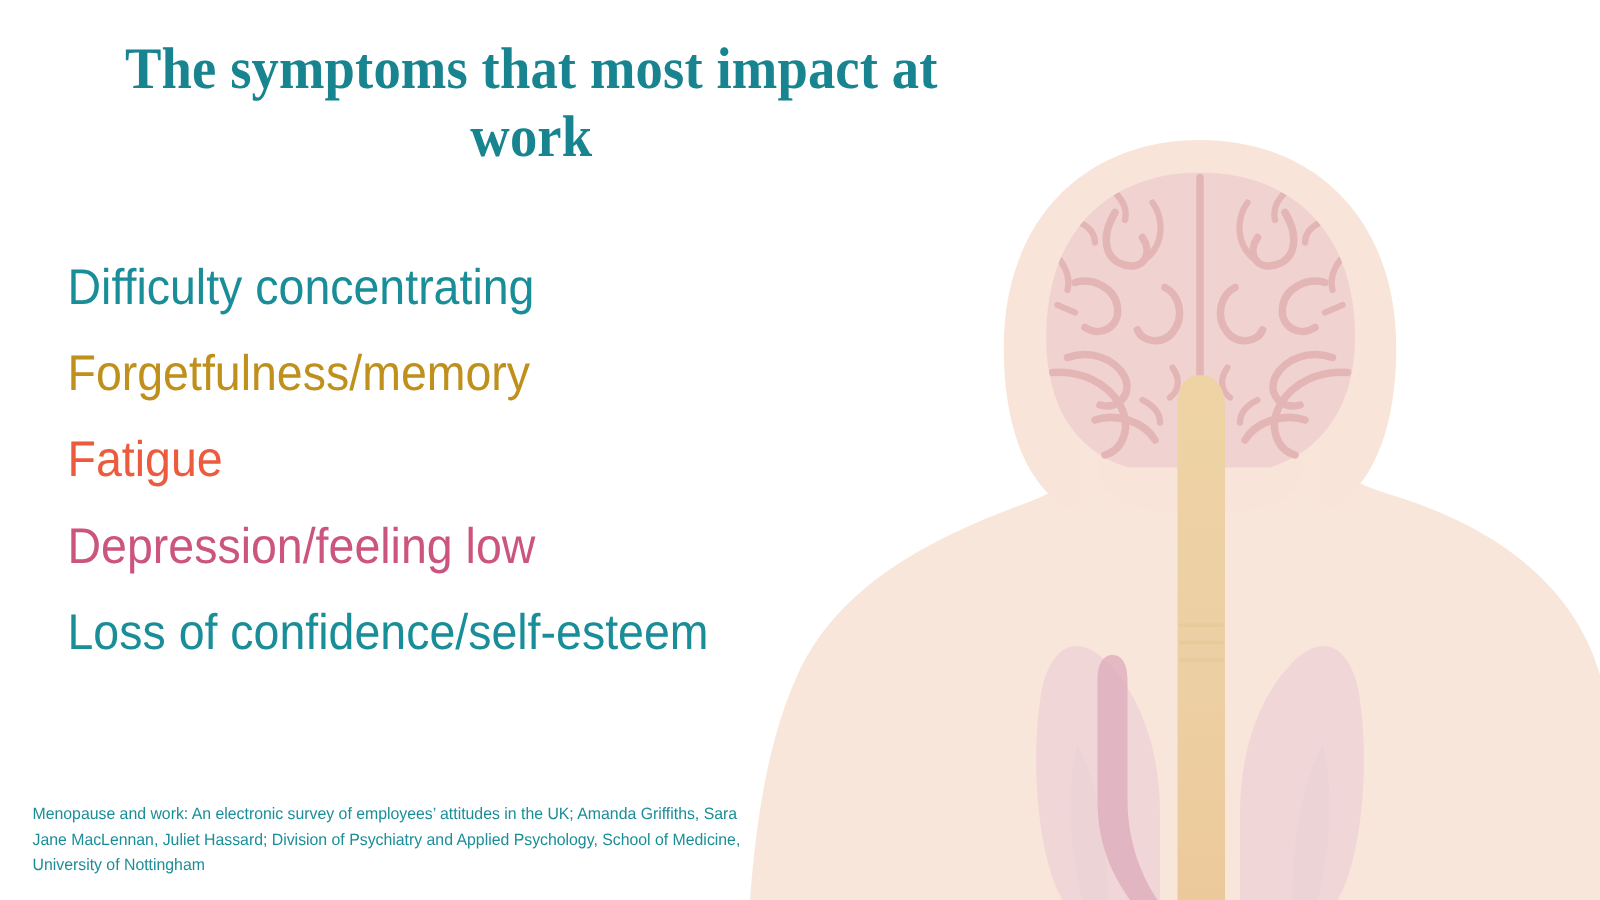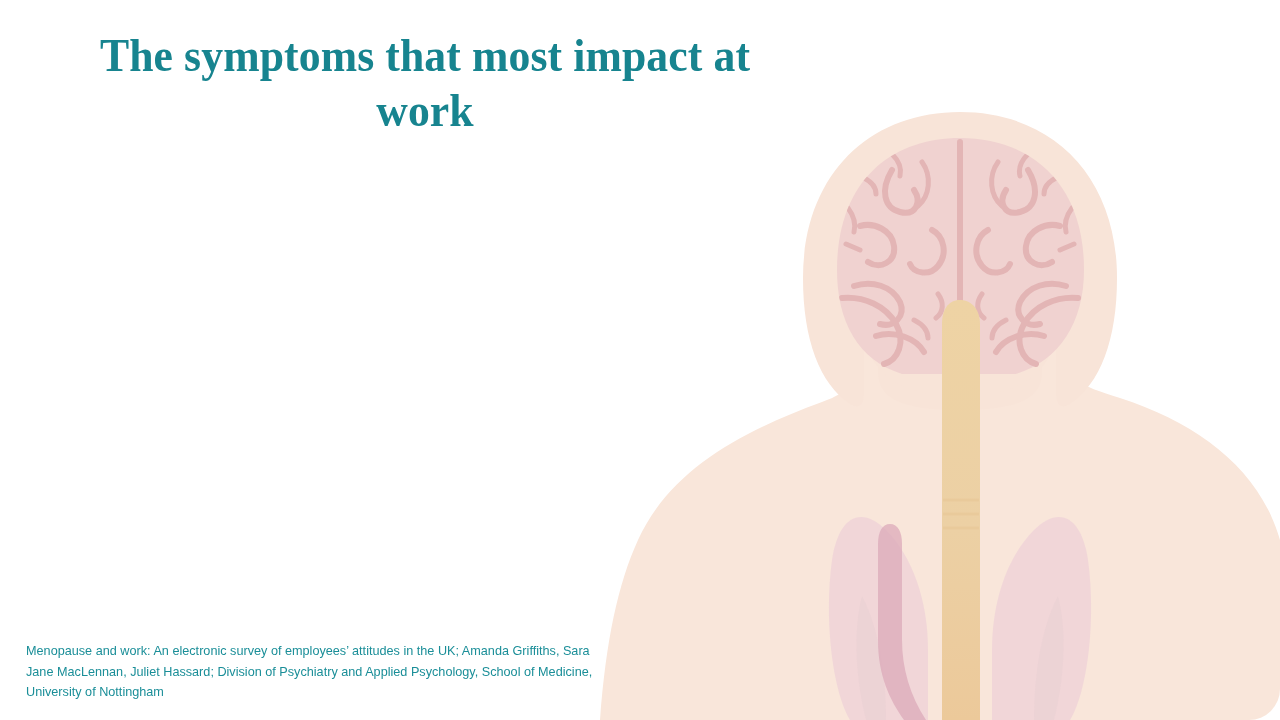--- a/index.html
+++ b/index.html
@@ -82,7 +82,7 @@
 </head>
 <body>
 
-<div id="slide" style="background: rgb(255, 255, 255); border-radius: 31px;">
+<div id="slide" style="background: rgb(255, 255, 255);">
 
   <svg id="illustration" viewBox="0 0 720 720" xmlns="http://www.w3.org/2000/svg">
     <defs>

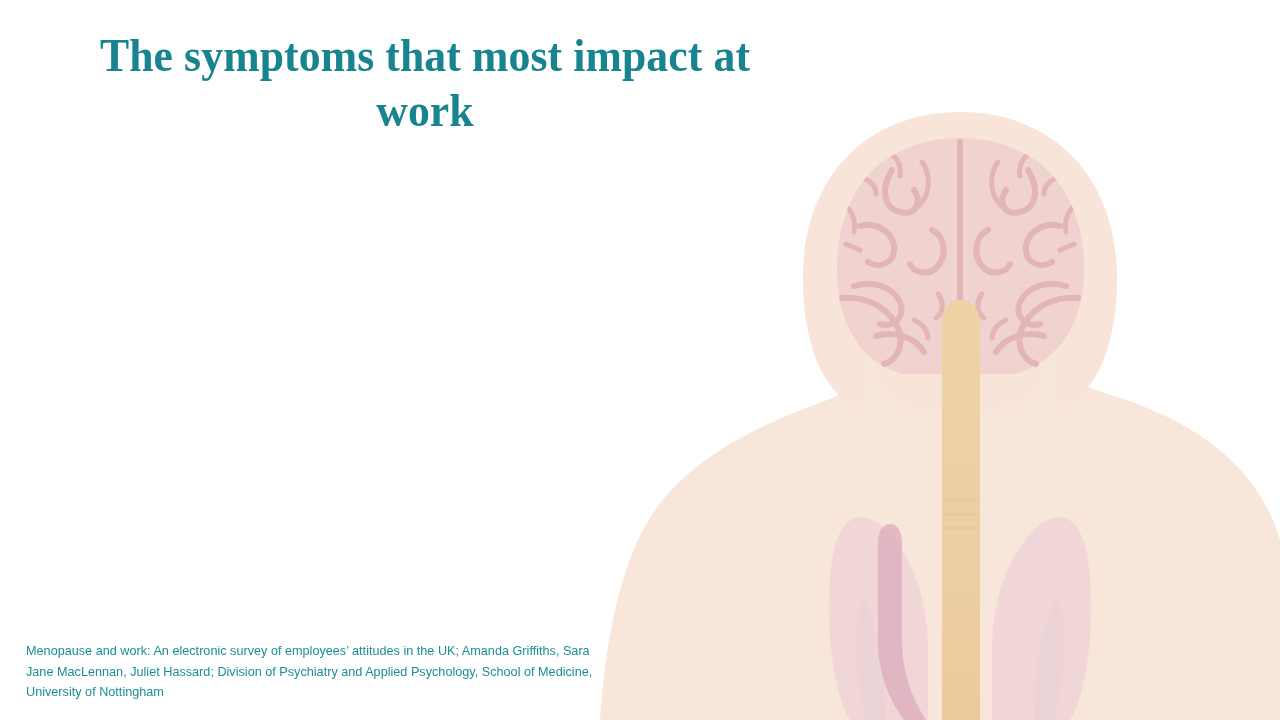--- a/index.html
+++ b/index.html
@@ -194,6 +194,13 @@
 
   <div id="title" style="color: rgb(23, 132, 143);">The symptoms that most impact at work</div>
 
+  <ul id="symptom-list">
+    <li style="color: rgb(26, 142, 152);"><span>Difficulty concentrating</span></li>
+    <li style="color: rgb(192, 144, 29);"><span>Forgetfulness/memory</span></li>
+    <li style="color: rgb(237, 91, 63);"><span>Fatigue</span></li>
+    <li style="color: rgb(204, 85, 128);"><span>Depression/feeling low</span></li>
+    <li style="color: rgb(26, 142, 152);"><span>Loss of confidence/self-esteem</span></li>
+  </ul>
 
   <div id="citation" style="color: rgb(26, 142, 152);">Menopause and work: An electronic survey of employees’ attitudes in the UK; Amanda Griffiths, Sara Jane MacLennan, Juliet Hassard; Division of Psychiatry and Applied Psychology, School of Medicine, University of Nottingham</div>
 

